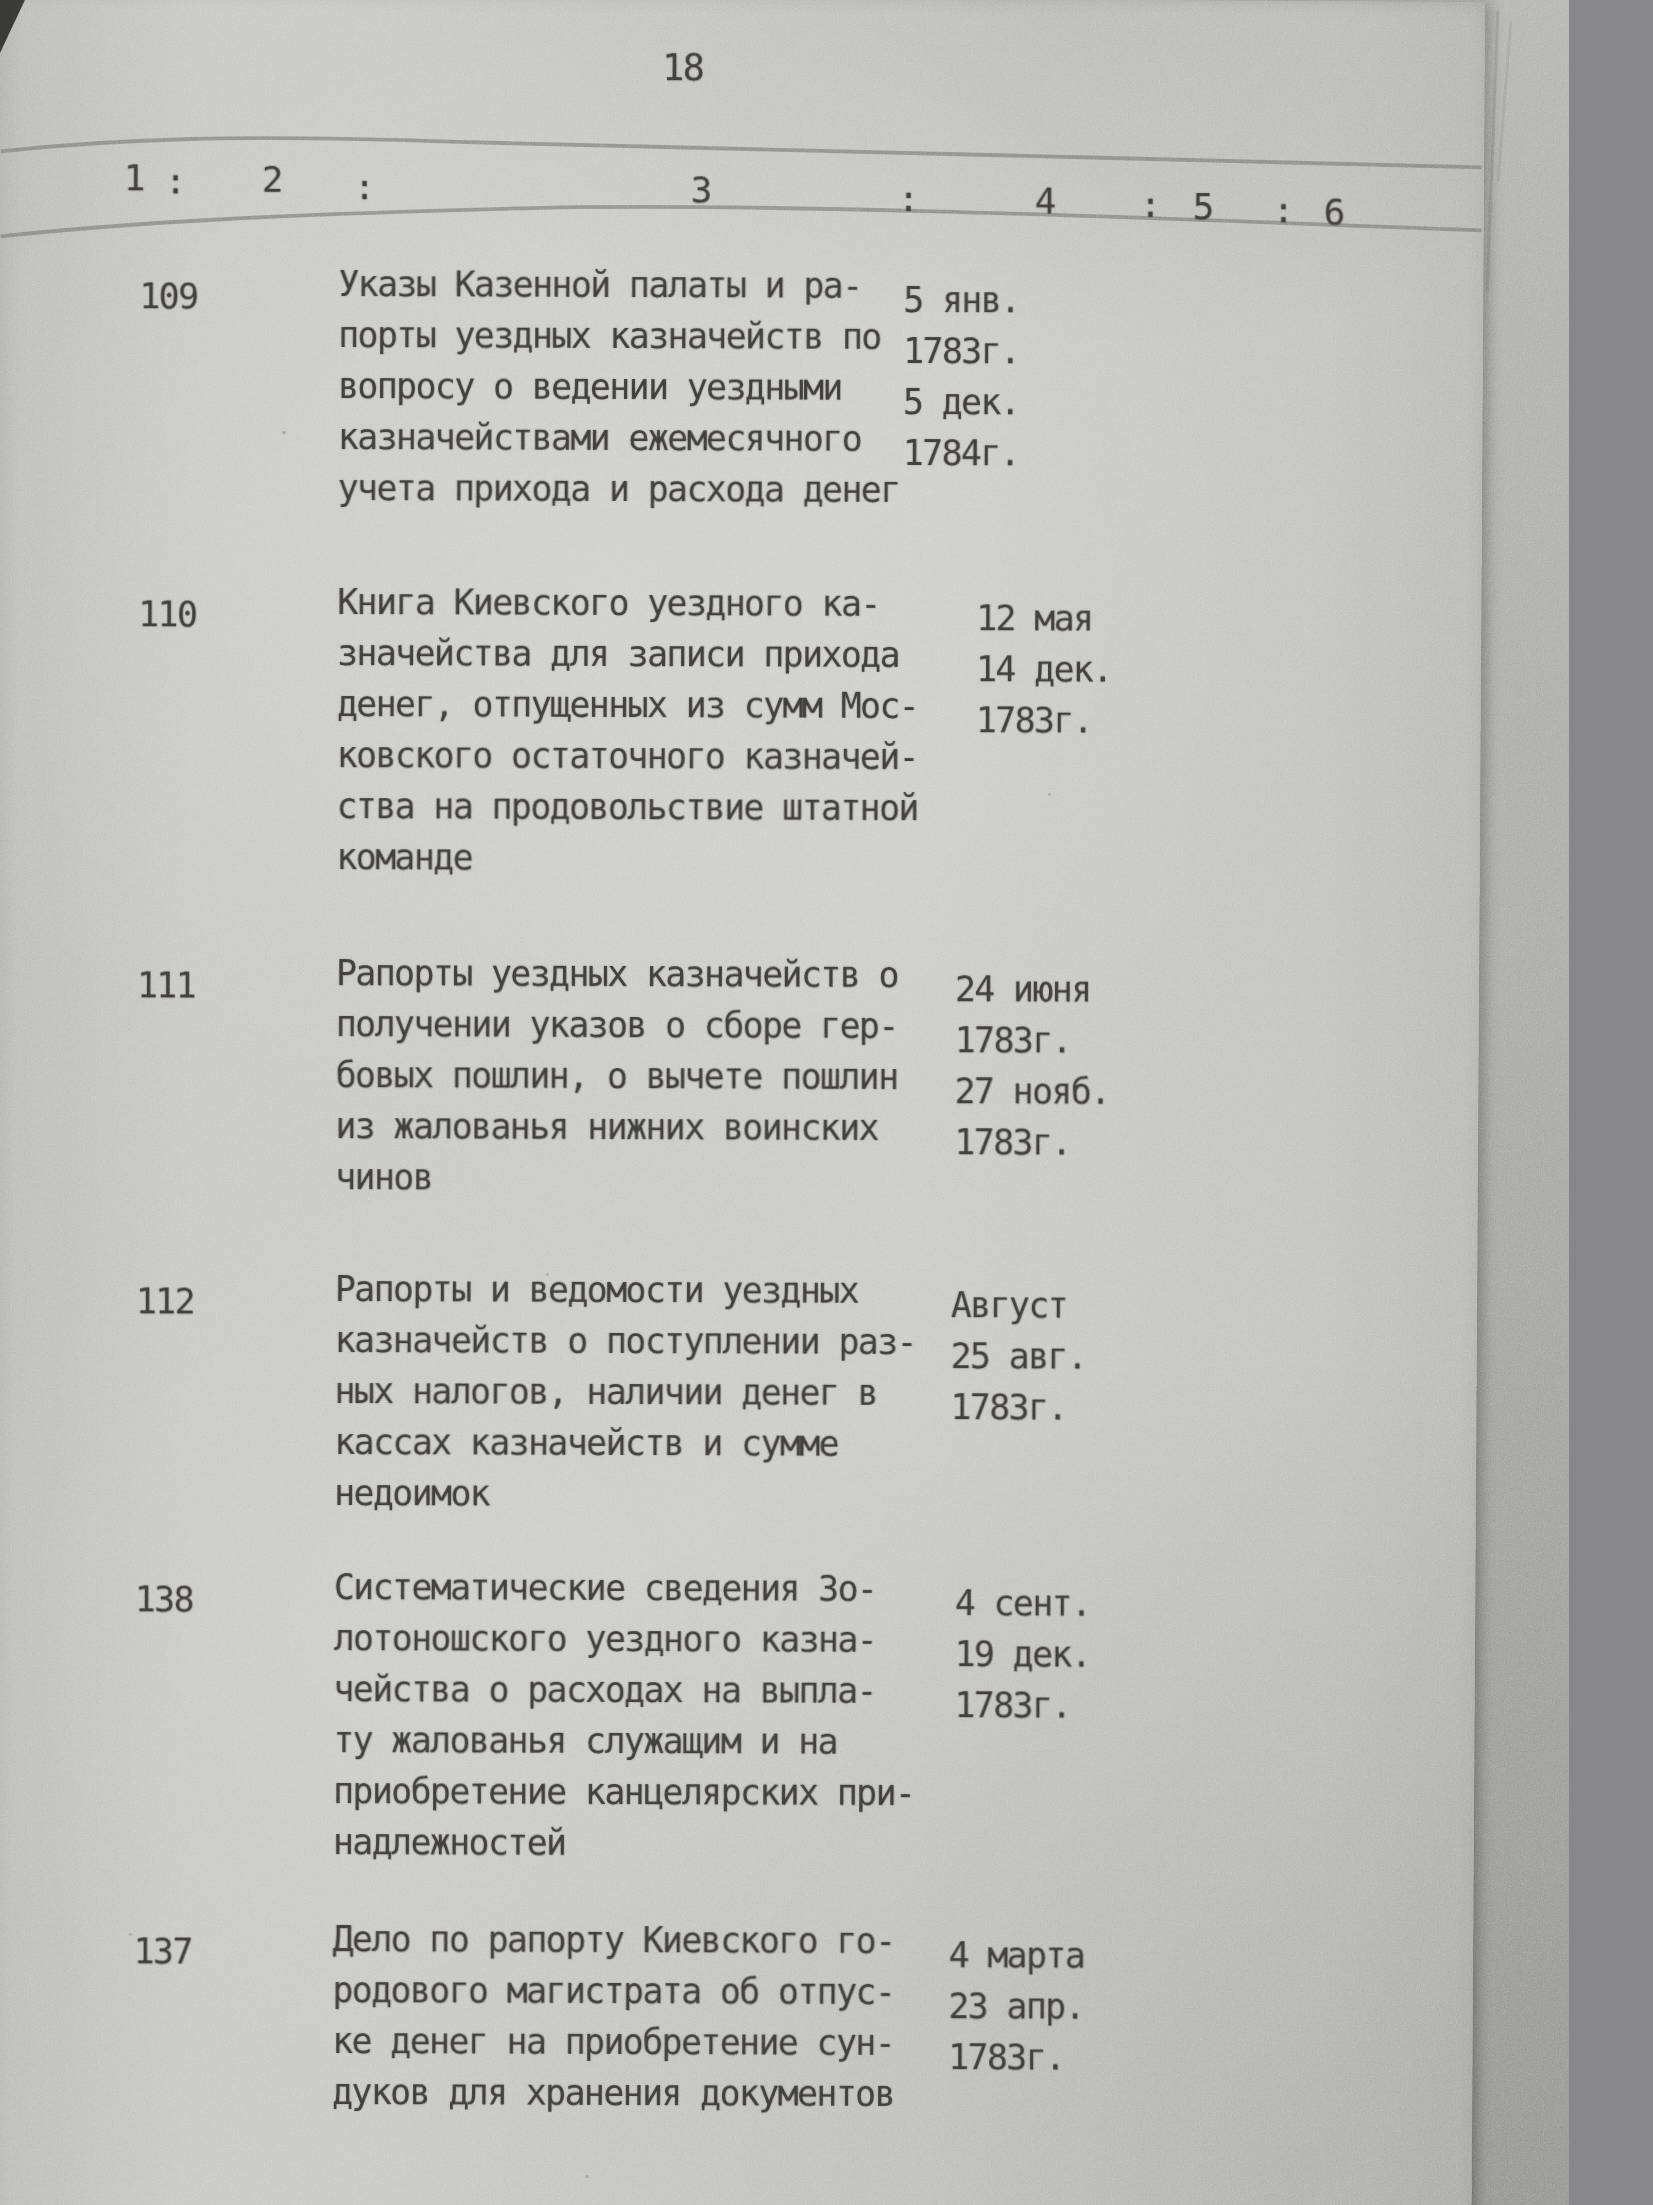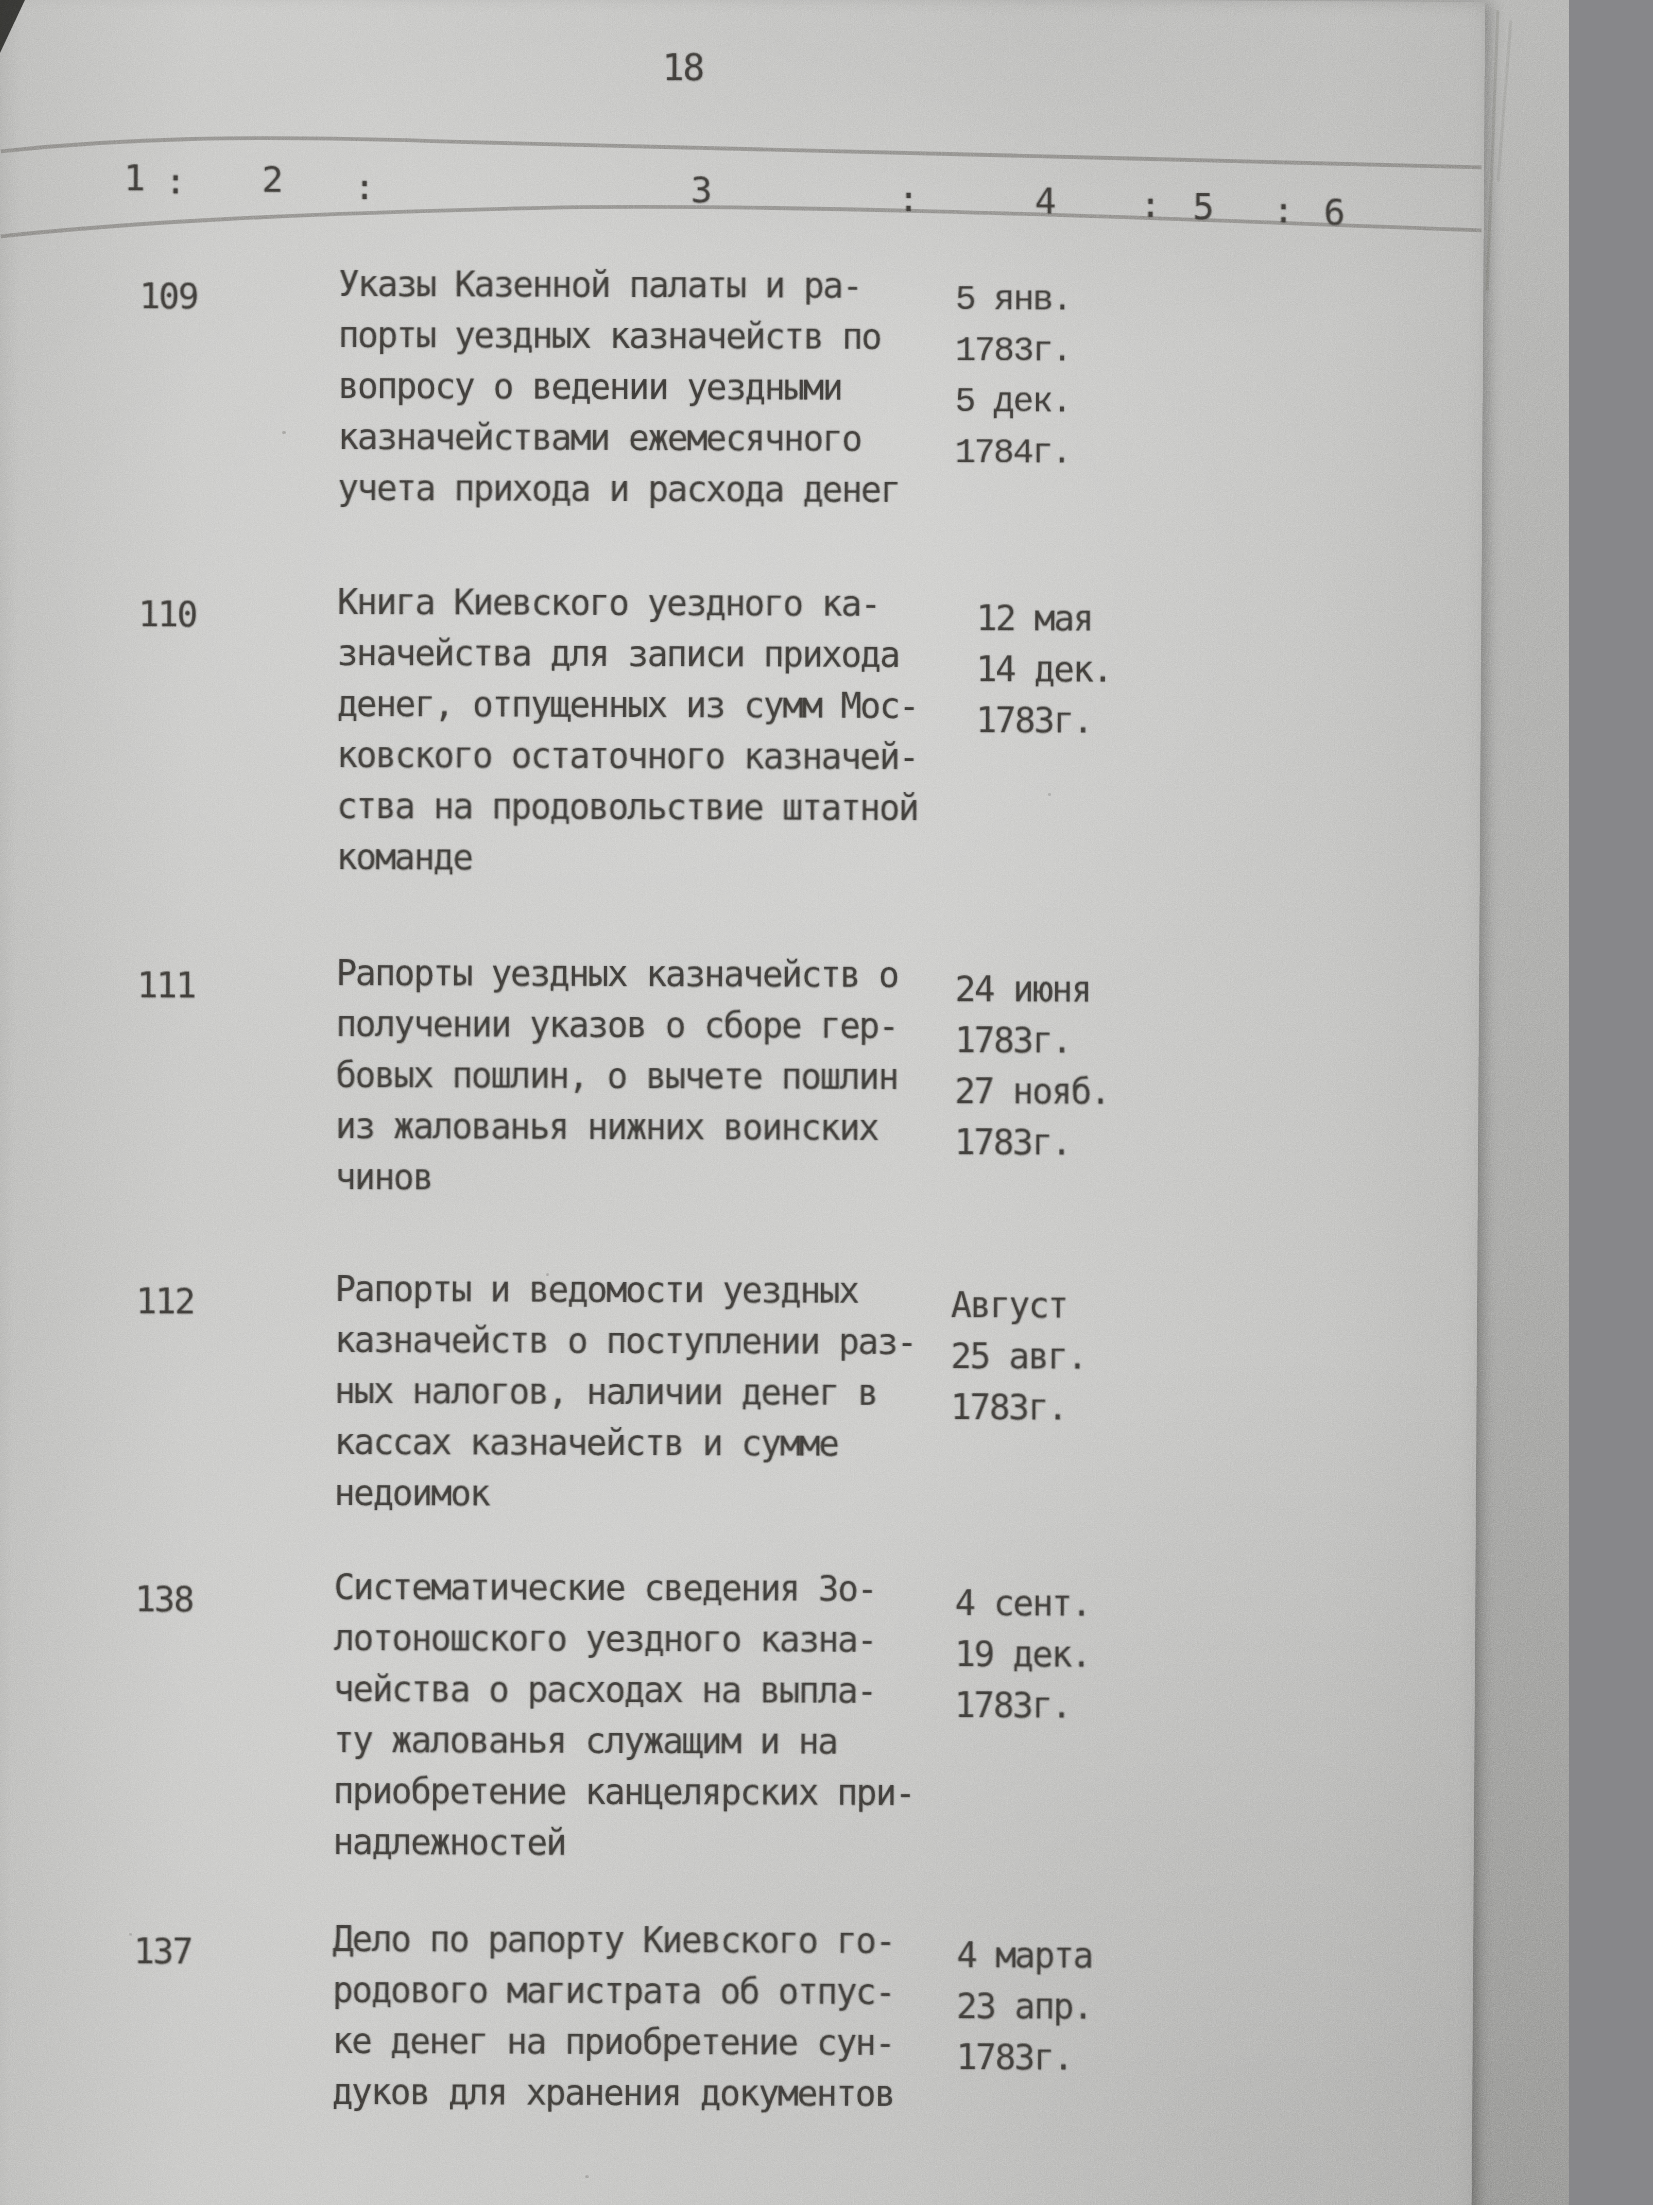--- a/index.html
+++ b/index.html
@@ -67,7 +67,7 @@
   .entry .desc{position:absolute;left:339px;top:0;width:664px;white-space:nowrap;}
   .entry .dates{position:absolute;top:13.6px;white-space:nowrap;}
   .entry .line{display:block;height:51px;line-height:51px;}
-  .e109{top:258px;}  .e109 .dates{left:956px;font-family:Liberation Mono, monospace;}
+  .e109{top:258px;}  .e109 .dates{left:904px;}
   .e110{top:576px;}  .e110 .dates{left:978px;}
   .e111{top:947px;} .e111 .dates{left:958px;}
   .e112{top:1263px;} .e112 .dates{left:955px;}

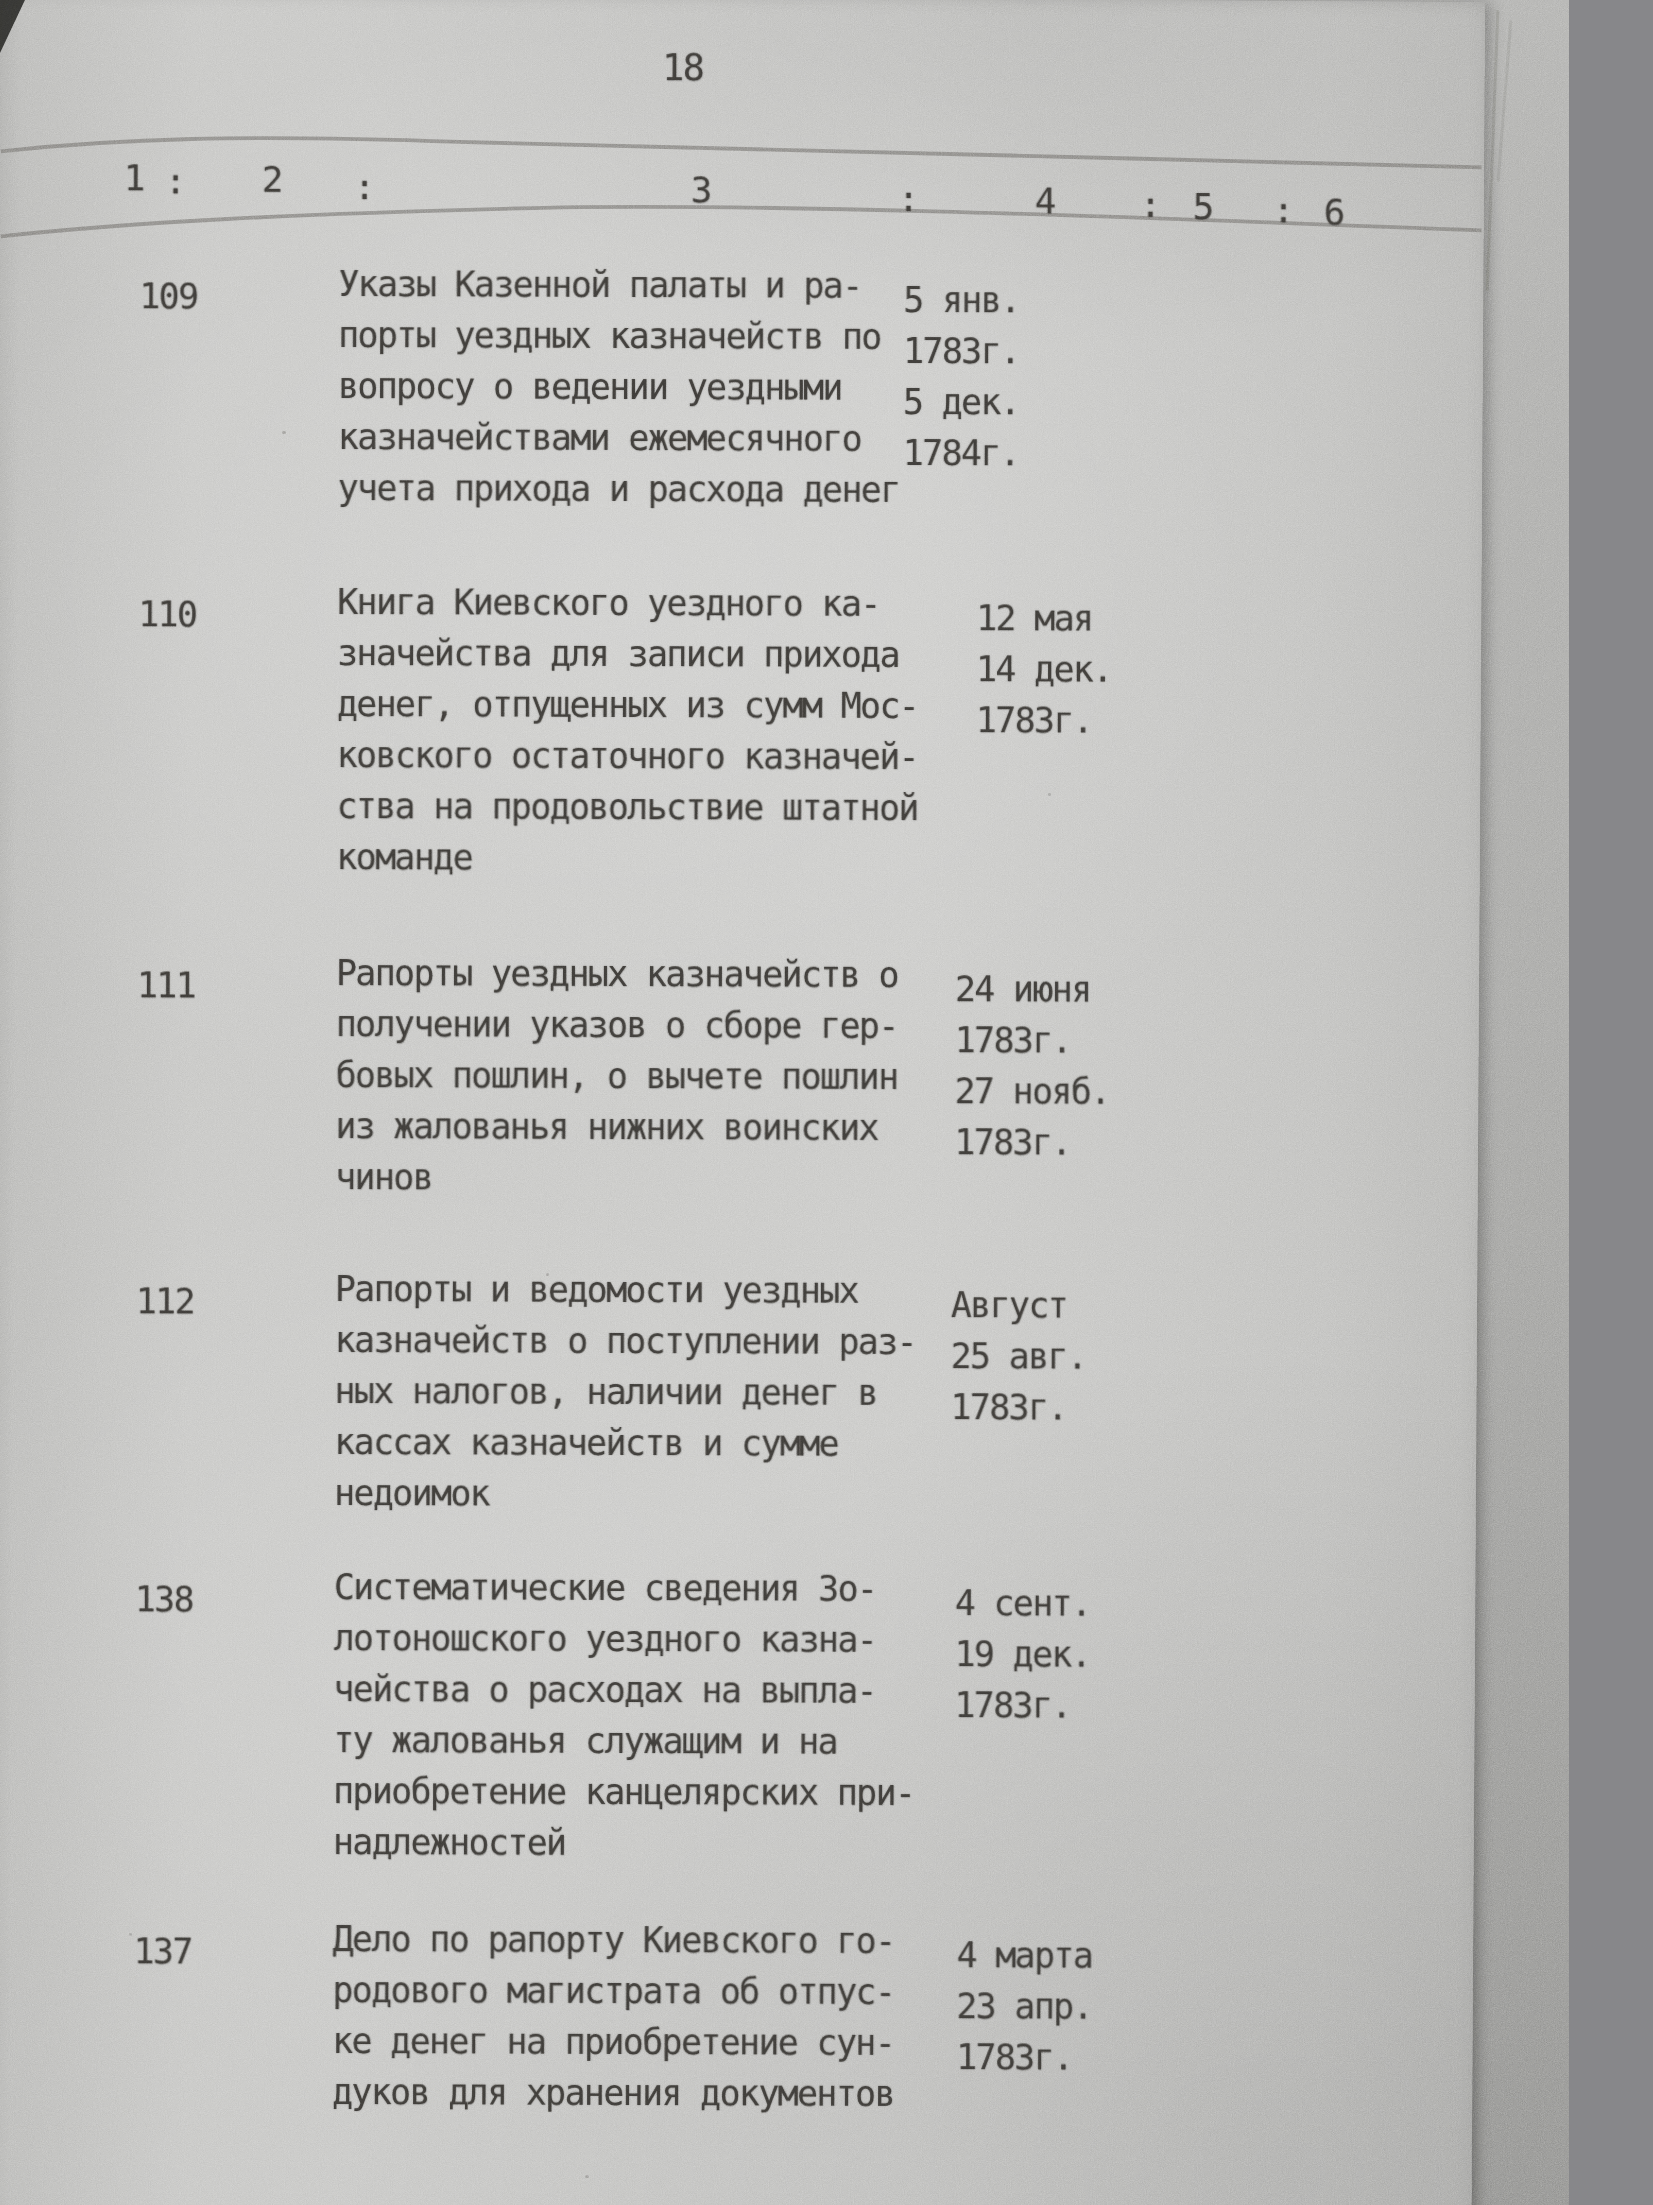--- a/index.html
+++ b/index.html
@@ -72,7 +72,7 @@
   .e111{top:947px;} .e111 .dates{left:958px;}
   .e112{top:1263px;} .e112 .dates{left:955px;}
   .e113{top:1561px;} .e113 .dates{left:960px;}
-  .e114{top:1913px;} .e114 .dates{left:955px;margin-left:8px;}
+  .e114{top:1913px;} .e114 .dates{left:955px;}
   
   .speck{position:absolute;border-radius:50%;background:#6f6d6a;}
   

